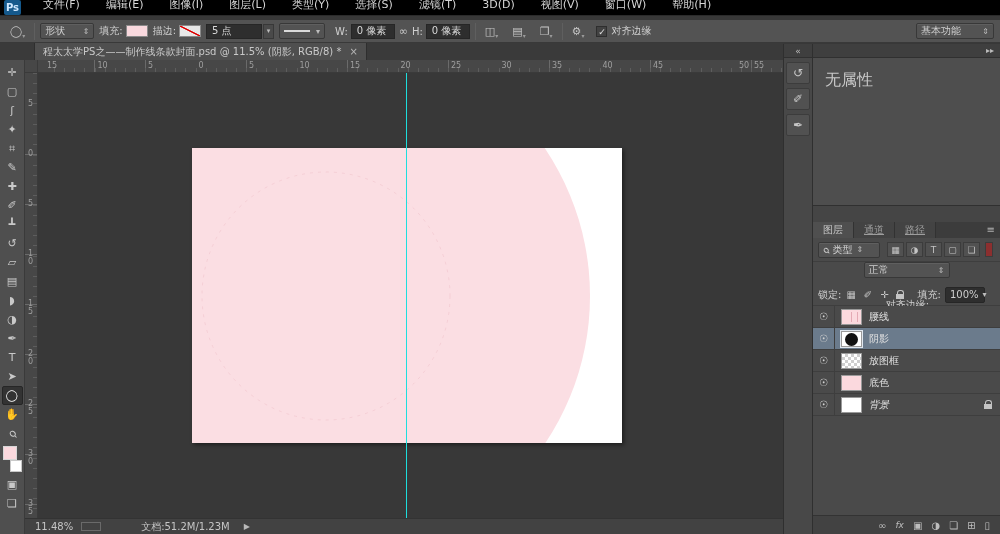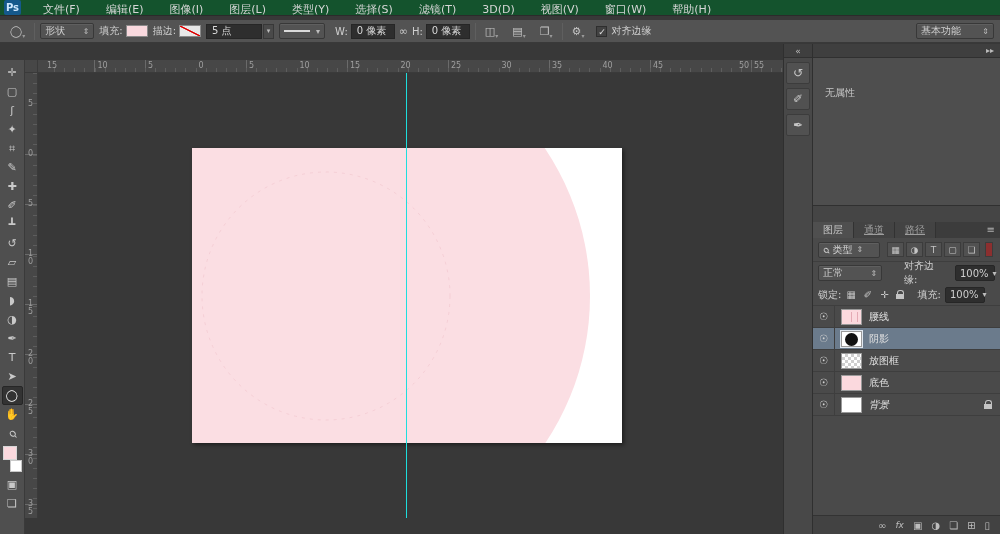--- a/index.html
+++ b/index.html
@@ -9,8 +9,8 @@
   #app { position:absolute; inset:0; }
 
   
-  #menubar { position:absolute; left:0; top:0; width:1000px; height:16px; background:#14532d;
-             border-bottom:1px solid #2b2b2b; display:flex; align-items:flex-start; }
+  #menubar { position:absolute; left:0; top:0; width:1000px; height:16px; background:#000000;
+             border-bottom:1px solid #2b2b2b; display:flex; align-items:flex-end; }
   #ps-logo { width:17px; height:15px; margin:0 9px 0 4px; background:#15598c; color:#cfe8ff;
              font-size:10px; font-weight:bold; display:flex; align-items:center; justify-content:center;
              border-radius:2px; }

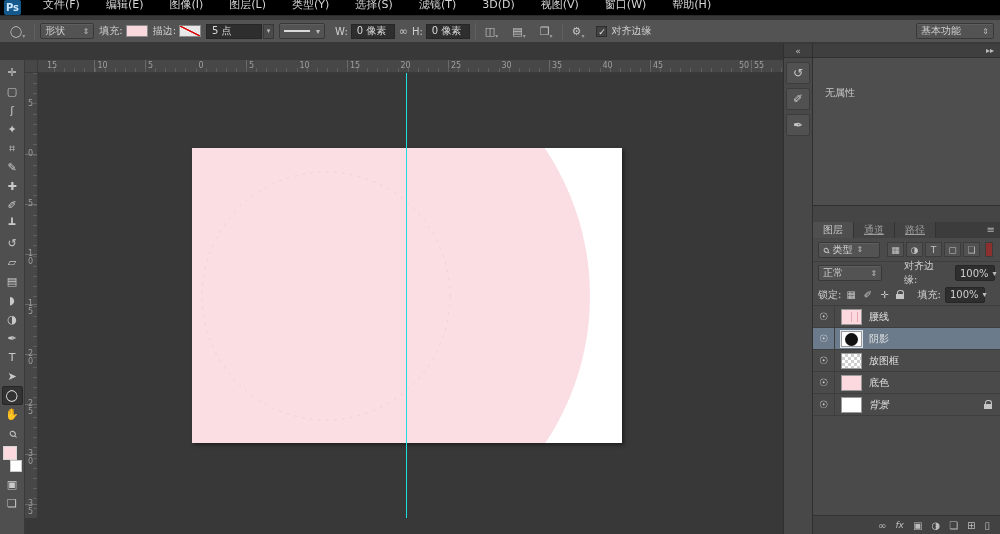--- a/index.html
+++ b/index.html
@@ -229,6 +229,12 @@
     </span>
   </div>
 
+  <div id="tabbar">
+    <div id="doctab">
+      <span>程太太学PS之——制作线条款封面.psd @ 11.5% (阴影, RGB/8) *</span>
+      <span id="tab-close">×</span>
+    </div>
+  </div>
 
   <div id="toolbar">
       <div class="tool">

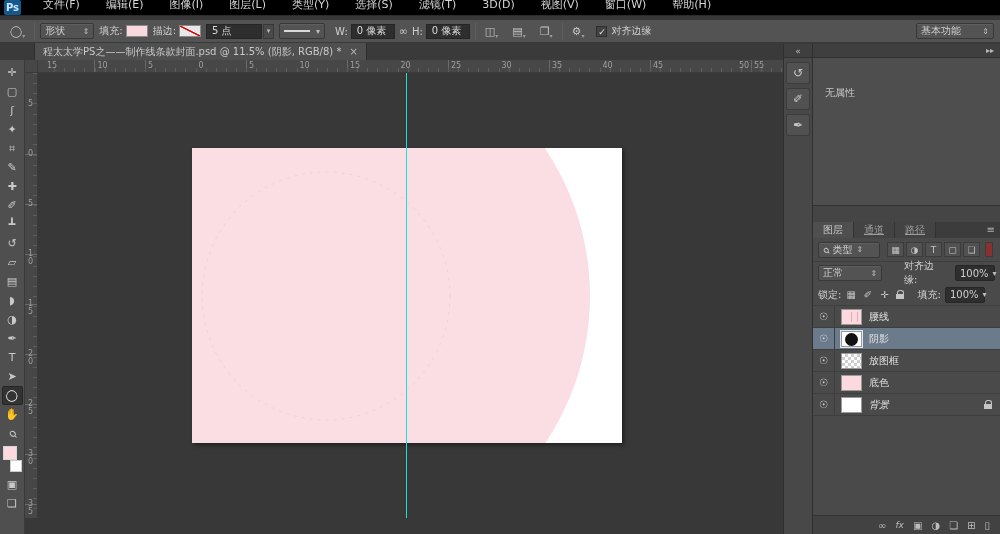--- a/index.html
+++ b/index.html
@@ -112,7 +112,7 @@
   .ptab.inactive { background:#434343; color:#9e9e9e;text-decoration:underline; }
   .pmenu { position:absolute; right:5px; top:2px; color:#b0b0b0; font-size:10px; }
   #props-body { height:148px; background:#4e4e4e; border-bottom:1px solid #303030; }
-  #props-empty { font-size:10px; color:#c9c9c9; padding:28px 0 0 12px; }
+  #props-empty { font-size:16px; color:#c9c9c9; padding:12px 0 0 12px; }
 
   #layers-panel { position:absolute; left:0; top:178px; width:187px; bottom:0; background:#4a4a4a; }
   .lrow { display:flex; align-items:center; font-size:10px; color:#cfcfcf; }

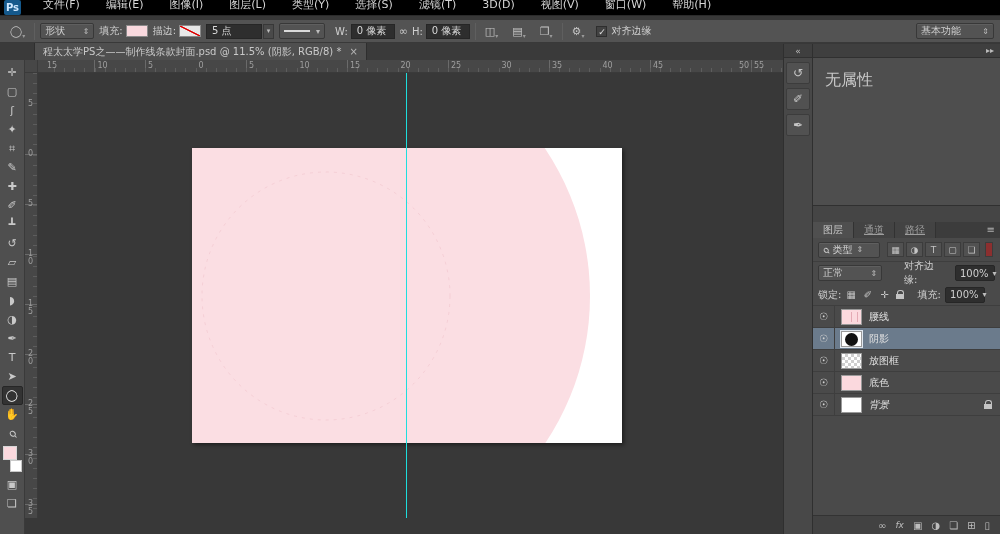--- a/index.html
+++ b/index.html
@@ -121,7 +121,7 @@
   .f-icon { width:17px; height:15px; background:#515151; border:1px solid #3c3c3c; color:#c4c4c4;
             font-size:9px; display:flex; align-items:center; justify-content:center; }
   #filter-toggle { width:8px; height:15px; background:#8c2f2f; border:1px solid #3c3c3c; margin-left:2px; }
-  #blend-row { height:22px; padding:0 5px; gap:20px; }
+  #blend-row { height:22px; padding:0 5px; gap:20px;flex-direction:column; }
   #blend-dd { width:86px; height:16px; justify-content:space-between; }
   .val-dd { width:40px; height:16px; justify-content:space-between; background:#2e2e2e;
             box-shadow:none; border:1px solid #262626; }

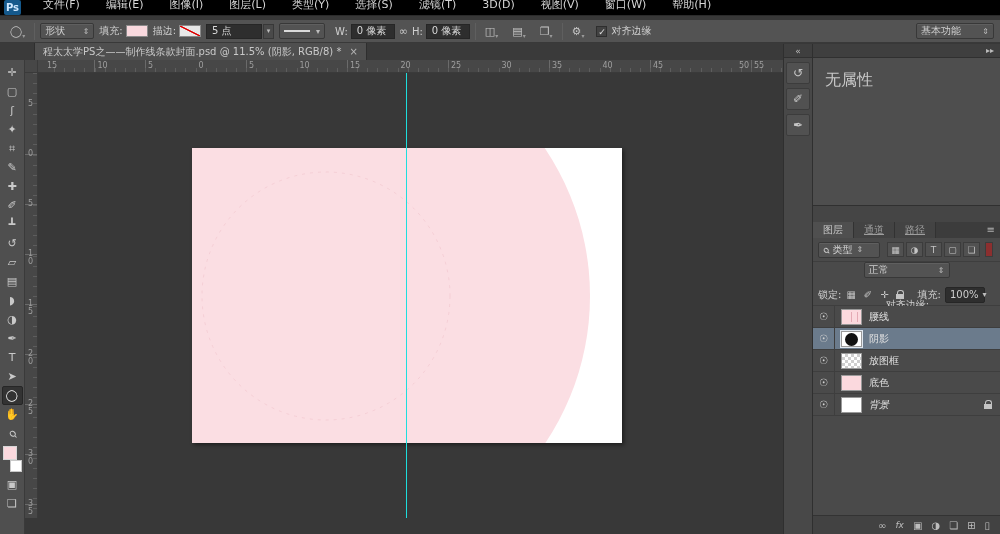--- a/index.html
+++ b/index.html
@@ -348,6 +348,12 @@
     <div id="guide" style="background: rgb(29, 222, 221);"></div>
   </div>
 
+  <div id="statusbar">
+    <span id="status-zoom">11.48%</span>
+    <span id="status-box"></span>
+    <span id="status-doc">文档:51.2M/1.23M</span>
+    <span id="status-arrow">▶</span>
+  </div>
 
   <div id="dockstrip">
     <div id="dock-collapse">«</div>

